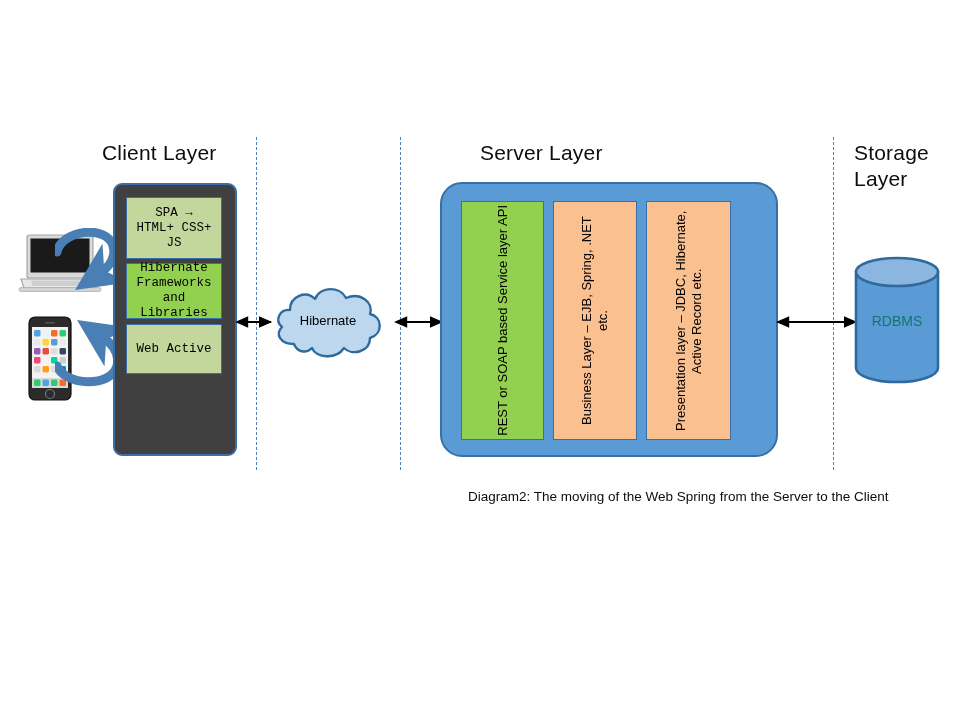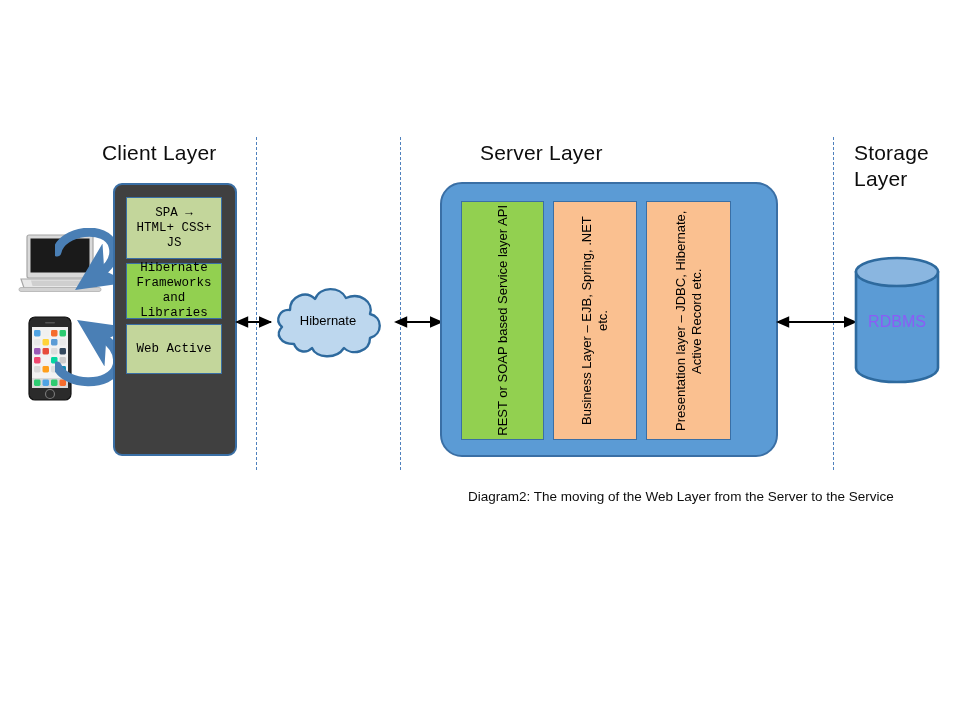--- a/index.html
+++ b/index.html
@@ -188,8 +188,8 @@
     top: 313px;
     width: 86px;
     text-align: center;
-    font-size: 16px;
-    color: #8b5cf6;
+    font-size: 14px;
+    color: #0f766e;
   }
 
   

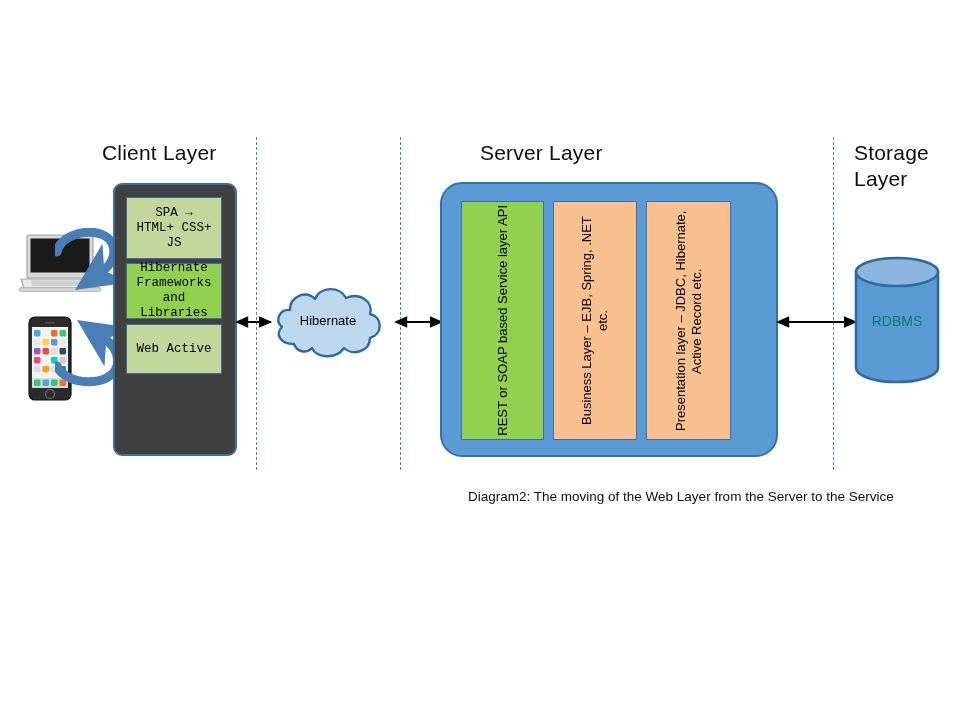--- a/index.html
+++ b/index.html
@@ -354,7 +354,7 @@
   </svg>
   <div id="db-label">RDBMS</div>
 
-  <div id="caption">Diagram2:  The moving of the Web Layer from the Server to the Service</div>
+  <div id="caption">Diagram2:  The moving of the Web Spring from the Server to the Client</div>
 
 </div>
 

